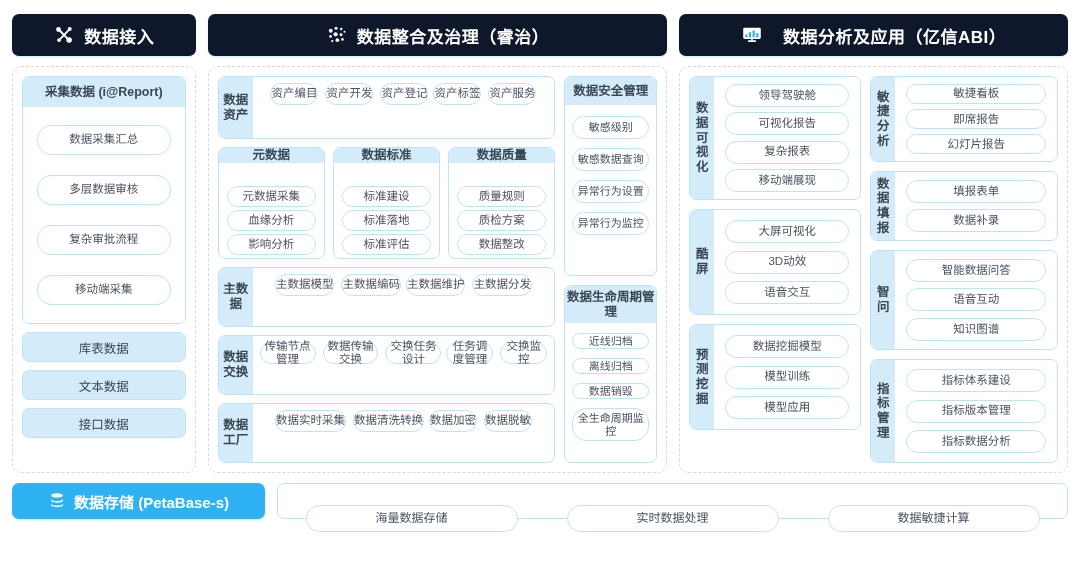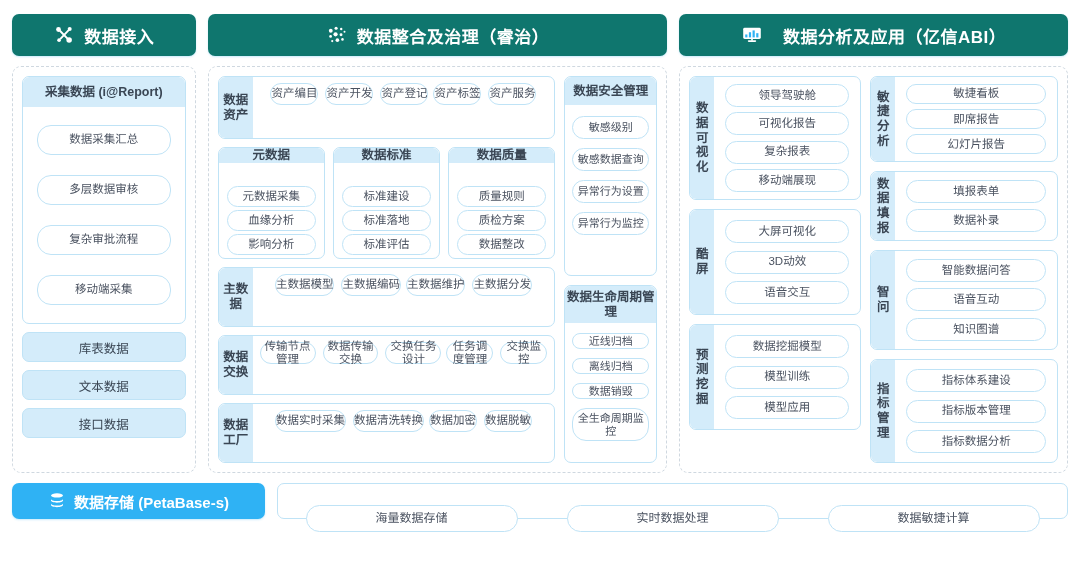--- a/index.html
+++ b/index.html
@@ -16,7 +16,7 @@
   
   .banner-row{display:flex;gap:12px;align-items:stretch;height:42px;}
   .banner{
-    background:#0f766e;border-radius:7px;color:#fff;
+    background:#0f172a;border-radius:7px;color:#fff;
     display:flex;align-items:center;justify-content:center;gap:9px;
     font-size:17px;font-weight:bold;letter-spacing:.5px;
     box-shadow:0 1px 2px rgba(47,178,244,.25);

